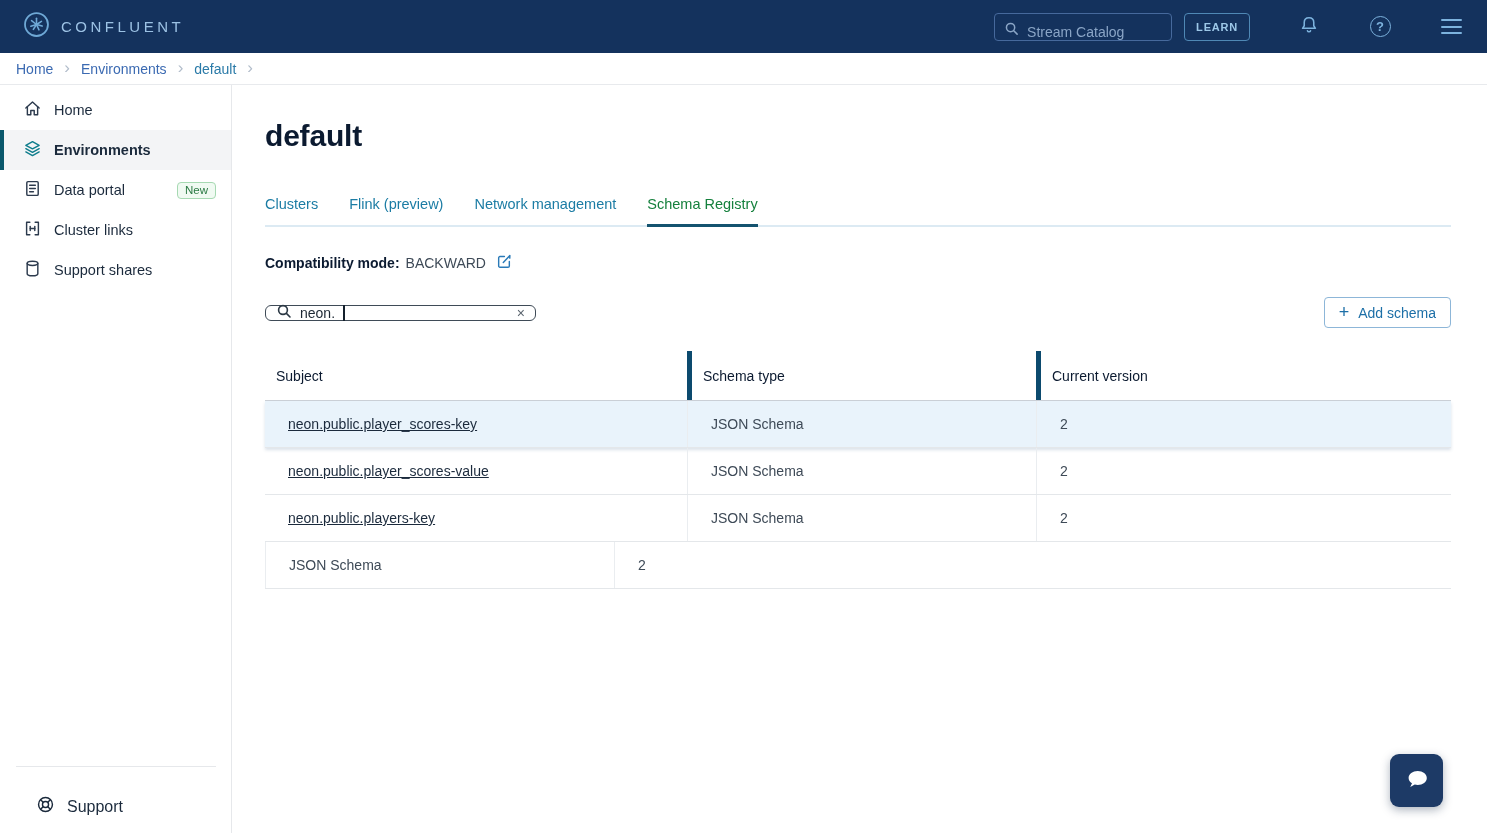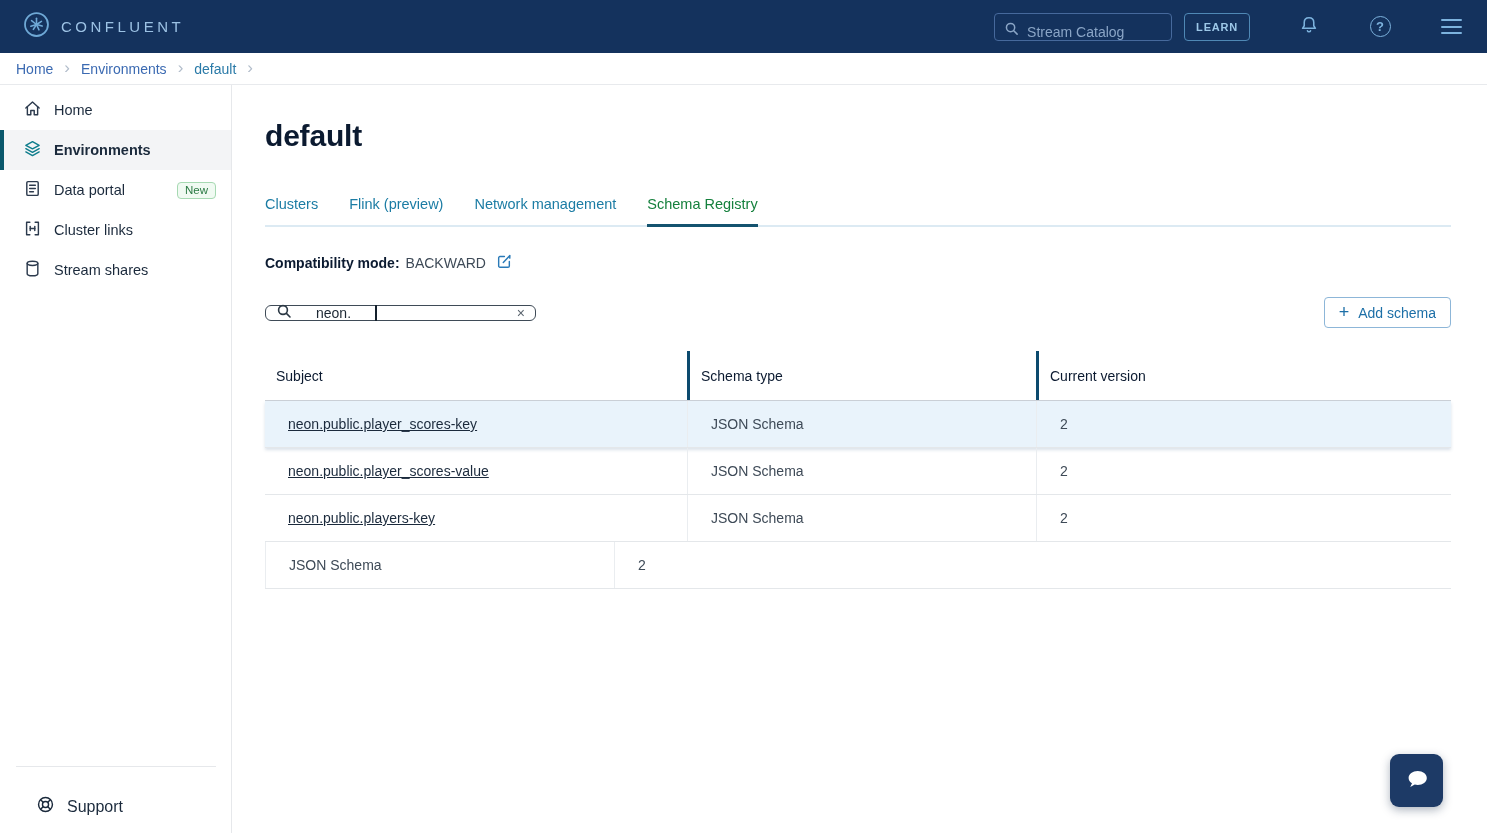--- a/index.html
+++ b/index.html
@@ -209,7 +209,7 @@
           <path d="M4.4 4.6 V15.4 c0 1.2 2.5 2.2 5.6 2.2 s5.6-1 5.6-2.2 V4.6"></path>
         </svg>
       </span>
-      <span>Stream shares</span>
+      <span>Support shares</span>
     </div>
 
     <div class="side-bottom">

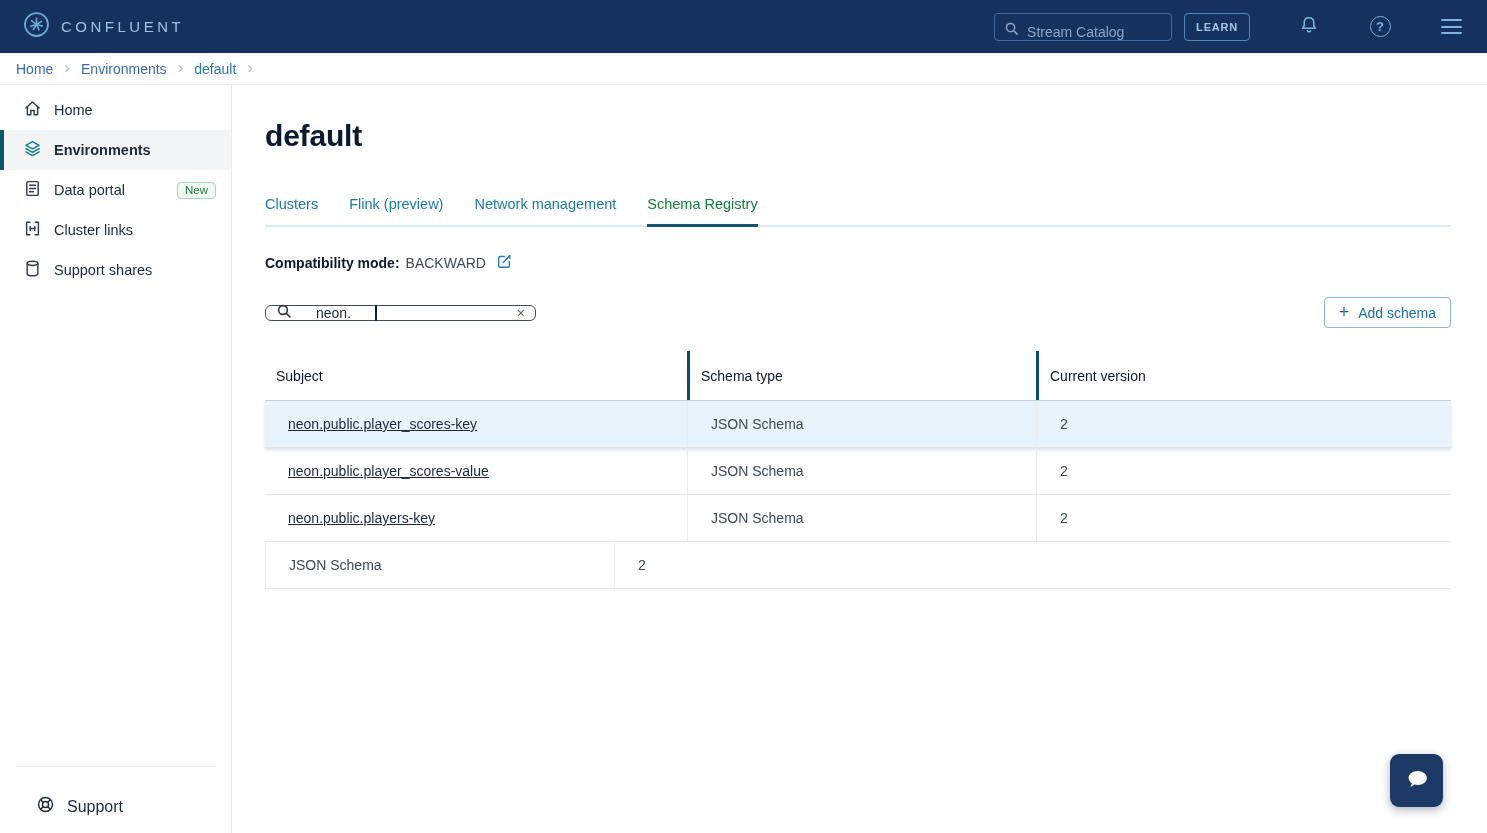--- a/index.html
+++ b/index.html
@@ -67,7 +67,7 @@
 
   .toolbar { margin-top:25px; display:flex; align-items:center; justify-content:space-between; }
   .schema-search { width:271px; height:16px; border:1.5px solid #3f4b57; border-radius:6px;
-    background:#fff; display:flex; align-items:center; padding:0 10px; gap:24px; cursor:text;justify-content:flex-end; }
+    background:#fff; display:flex; align-items:center; padding:0 10px; gap:8px; cursor:text;justify-content:flex-end; }
   .search-text { font-size:14px; color:#1c2733; }
   .caret { width:1.5px; height:16px; background:#14202c; }
   .clear-btn { margin-left:auto; color:#5a646e; font-size:14px; cursor:pointer; line-height:1; }

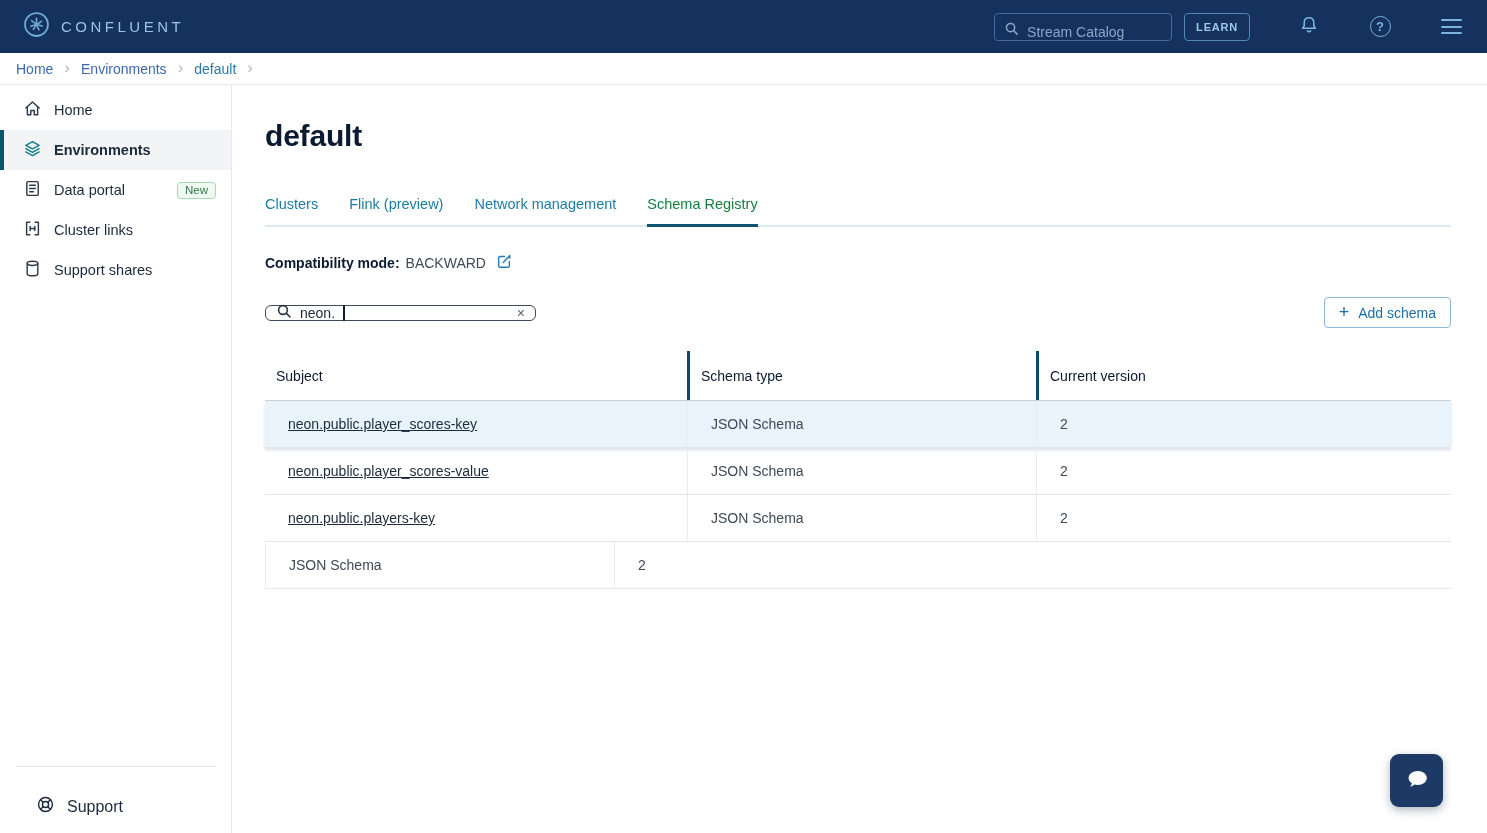--- a/index.html
+++ b/index.html
@@ -83,7 +83,7 @@
   .col-subject { width:422px; }
   .col-type { width:349px; }
   .col-version { flex:1; }
-  .thead .col-type, .thead .col-version { border-left:3px solid #0c4a6e; }
+  .thead .col-type, .thead .col-version { border-left:5px solid #0c4a6e; }
   .trow { display:flex; height:47px; border-bottom:1px solid #e4e7ea; }
   .td { font-size:14px; color:#3e4a57; display:flex; align-items:center; padding-left:23px; }
   .trow .col-type, .trow .col-version { border-left:1px solid #eaedf0; }

